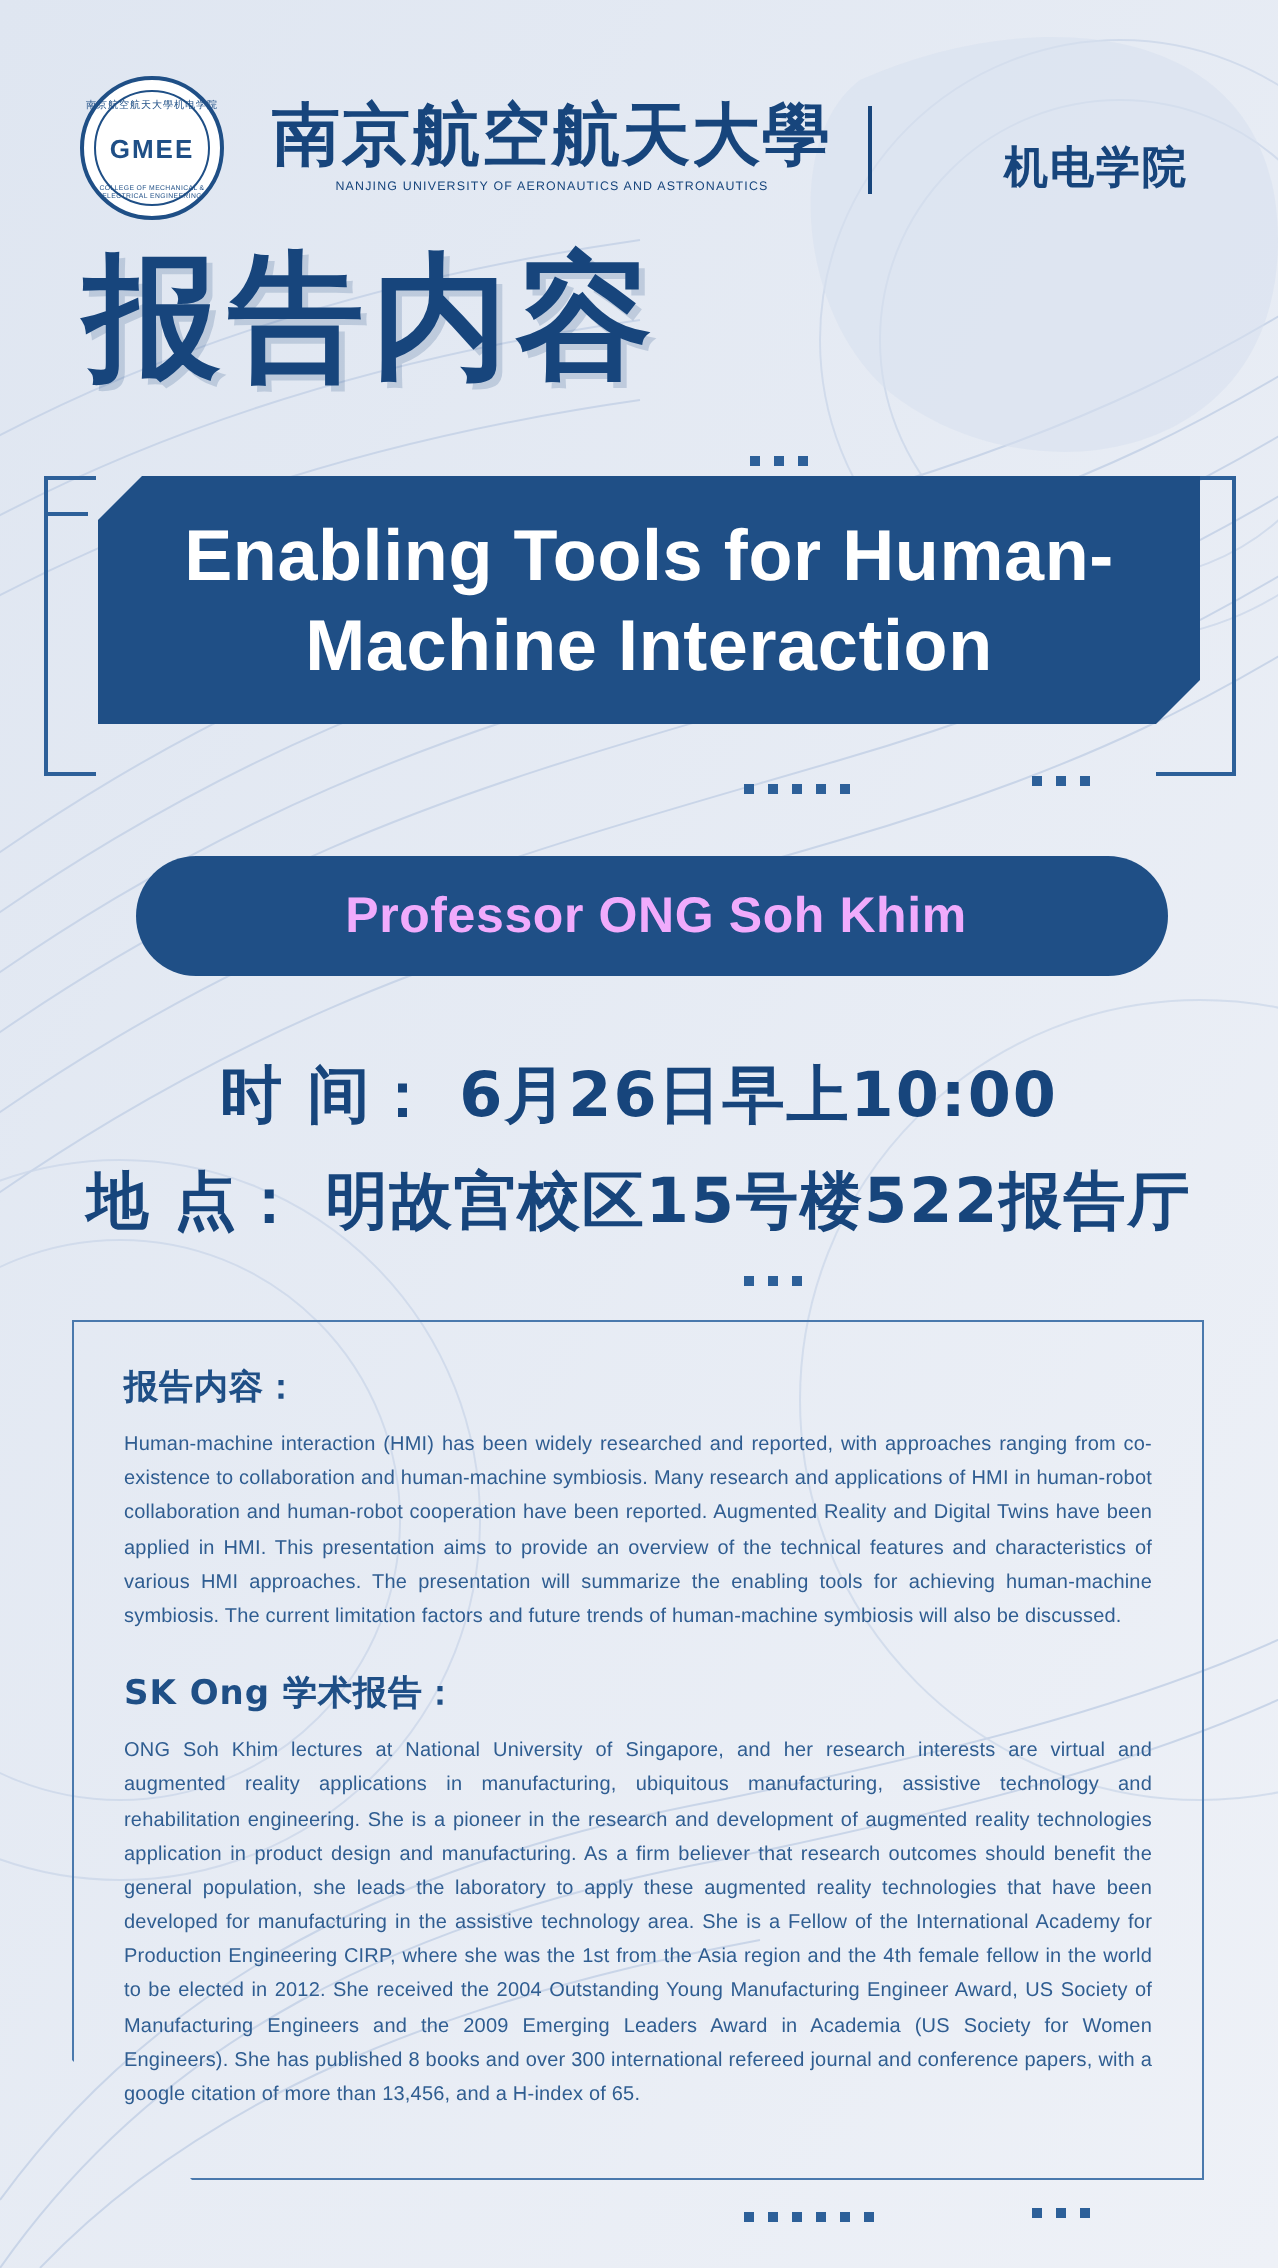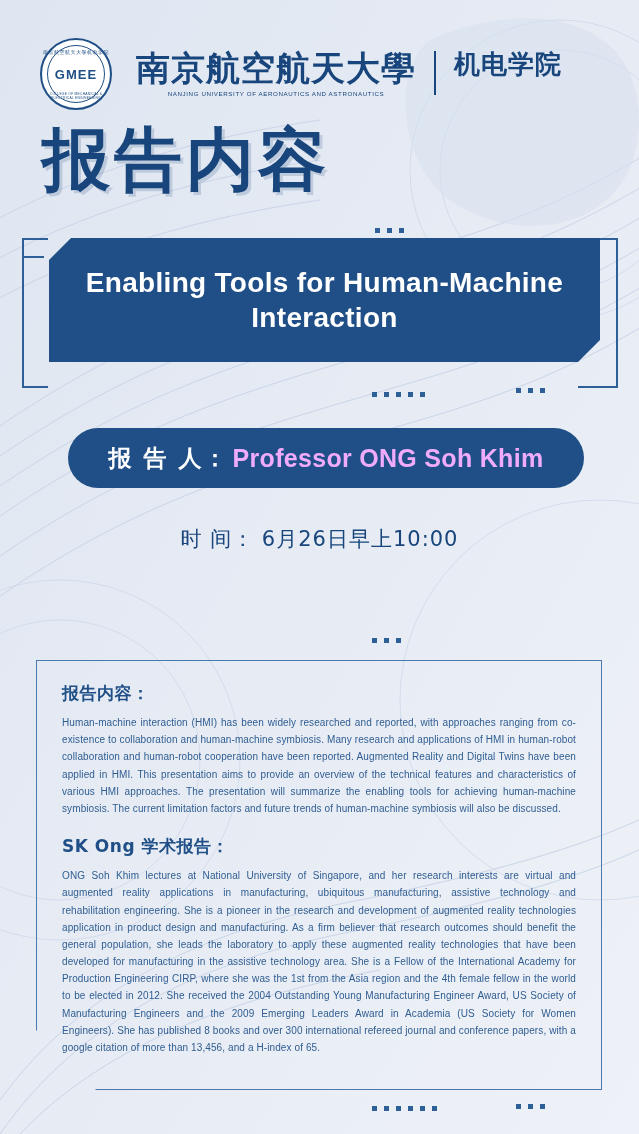--- a/index.html
+++ b/index.html
@@ -88,7 +88,7 @@
   }
   .univ-block {
     display: flex;
-    align-items: flex-start;
+    align-items: flex-end;
     gap: 12px;
   }
   .univ-cn {

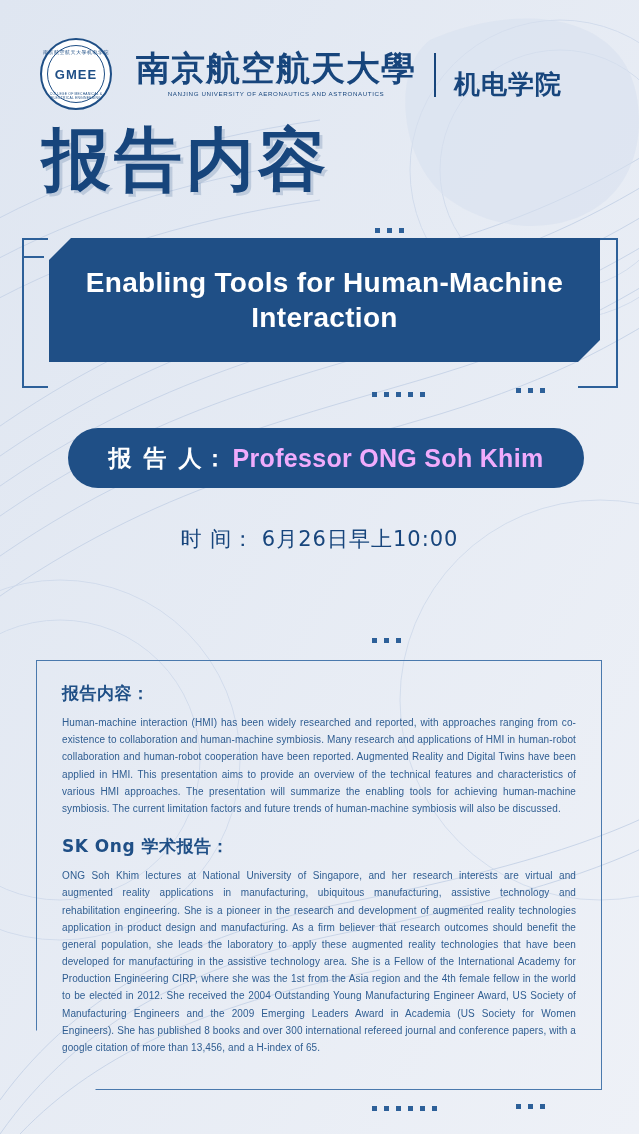--- a/index.html
+++ b/index.html
@@ -113,12 +113,13 @@
     margin: 0 6px;
   }
   .college-cn {
-    font-size: 26px;
+    font-size: 22px;
     font-weight: bold;
     color: #17457c;
     letter-spacing: 1px;
     line-height: 1;
-    font-family: Liberation Sans, sans-serif;
+    font-family: Liberation Mono, monospace;
+    margin-left: 48px;
   }
 
   

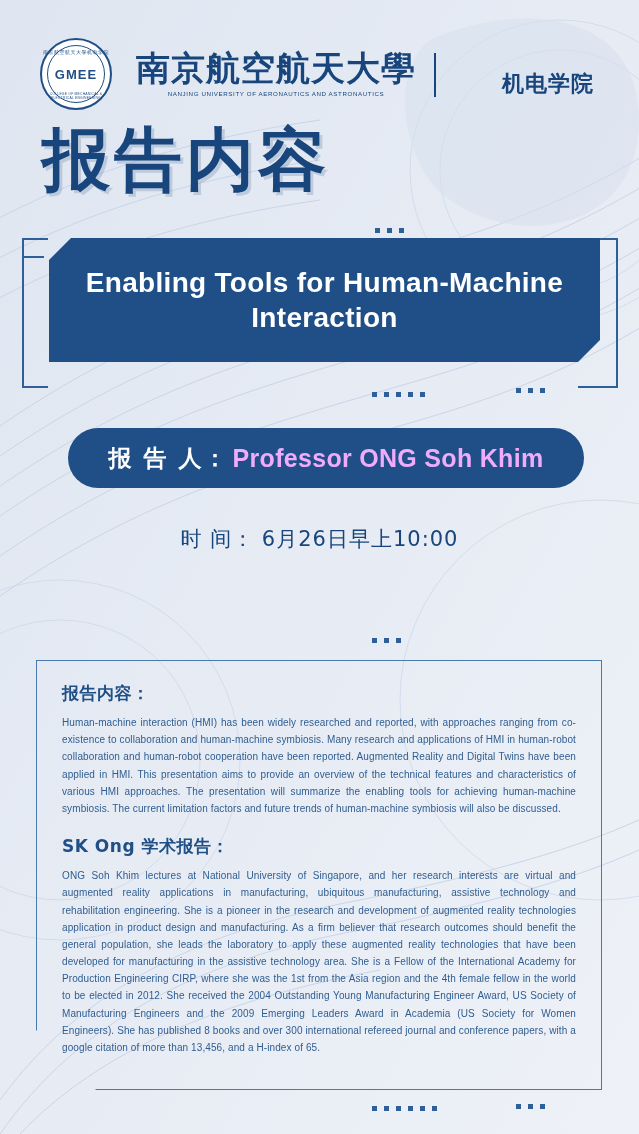--- a/index.html
+++ b/index.html
@@ -168,7 +168,7 @@
   }
   .topic-text {
     color: #fff;
-    font-size: 28px;
+    font-size: 36px;
     font-weight: bold;
     line-height: 1.25;
     letter-spacing: 0.3px;

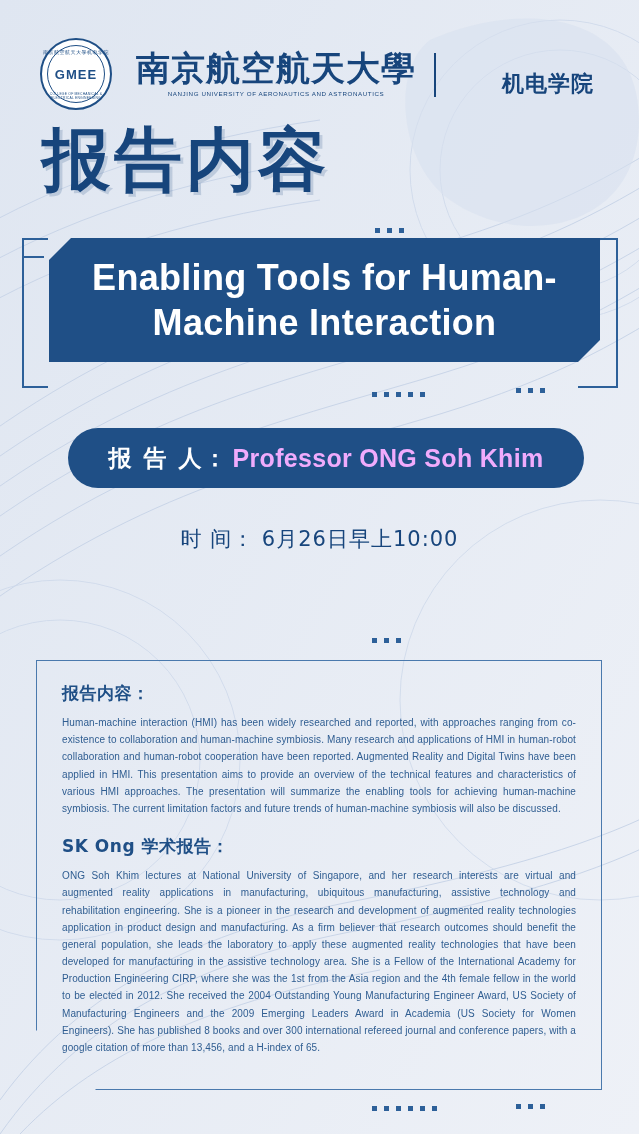--- a/index.html
+++ b/index.html
@@ -396,7 +396,6 @@
   </div>
 
   <div class="speaker-bar">
-    <span class="speaker-label">报 告 人：</span>
     <span class="speaker-name">Professor ONG Soh Khim</span>
   </div>
 

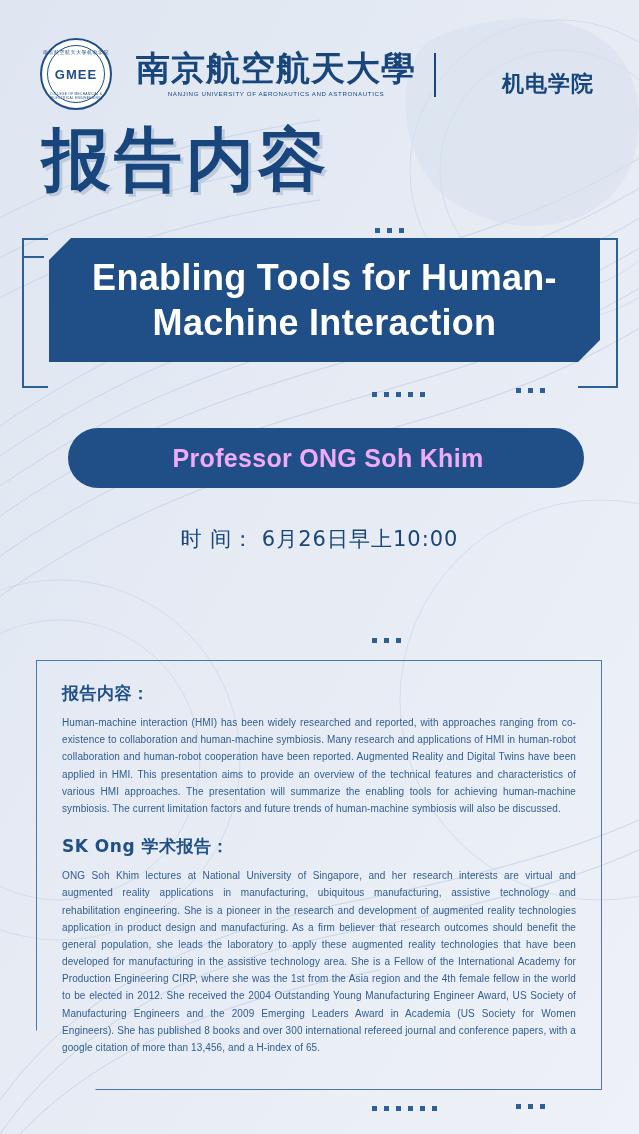--- a/index.html
+++ b/index.html
@@ -258,8 +258,8 @@
     color: #17457c;
   }
   .info-line {
-    font-size: 21px;
-    font-weight: normal;
+    font-size: 31px;
+    font-weight: bold;
     letter-spacing: 1px;
     line-height: 1.7;
     font-family: "DejaVu Sans", "Liberation Sans", sans-serif;

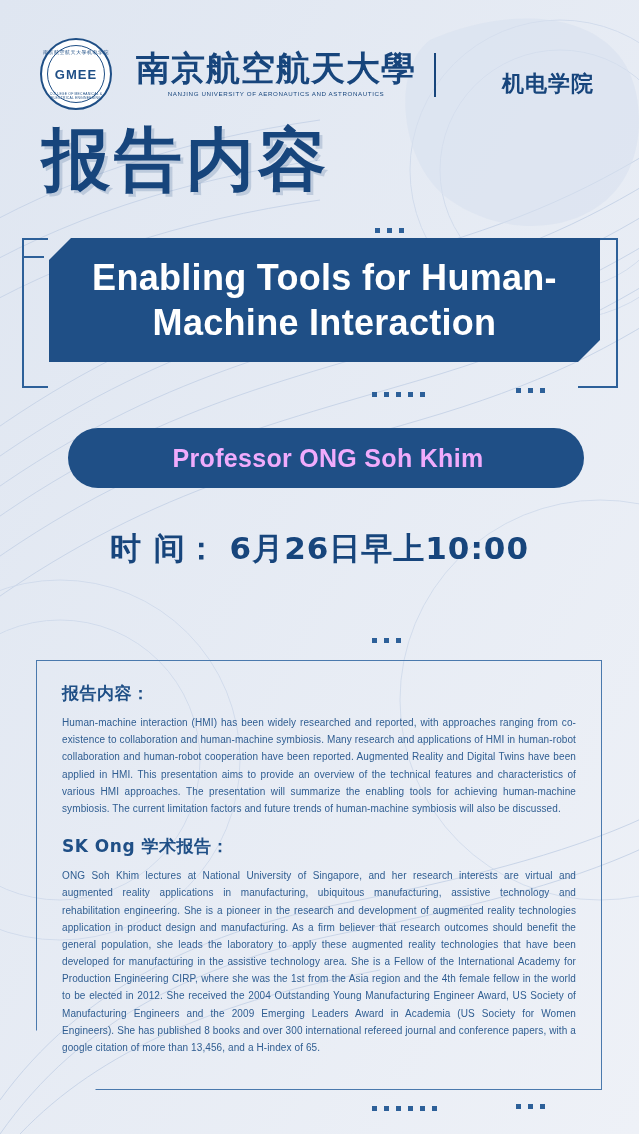--- a/index.html
+++ b/index.html
@@ -401,6 +401,7 @@
 
   <div class="info-block">
     <div class="info-line">时 间： 6月26日早上10:00</div>
+    <div class="info-line">地 点： 明故宫校区15号楼522报告厅</div>
   </div>
 
   <div class="dots small" style="left:372px; top:638px;">

